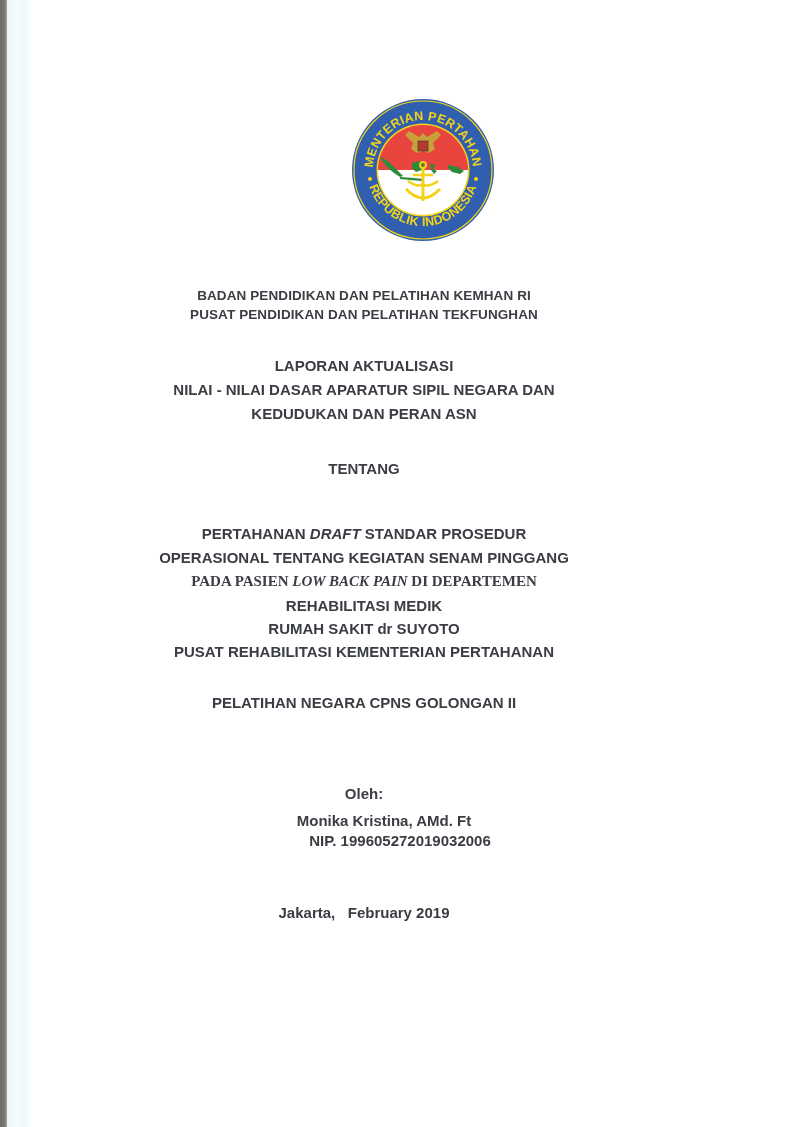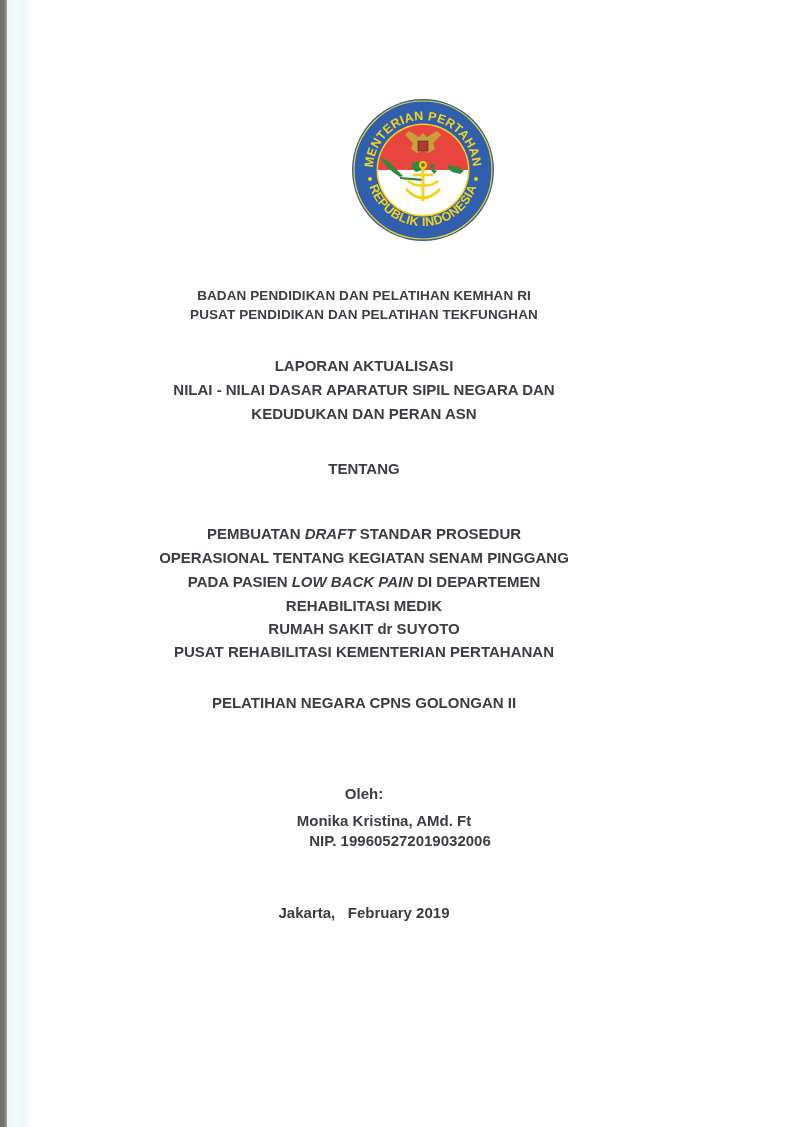--- a/index.html
+++ b/index.html
@@ -85,7 +85,7 @@
 <div class="line h-big" style="top:460px;">TENTANG</div>
 
 <div class="line h-big" style="top:525px;">
-  <span>PEMBUATAN </span><span class="it">DRAFT</span><span> STANDAR PROSEDUR</span>
+  <span>PERTAHANAN </span><span class="it">DRAFT</span><span> STANDAR PROSEDUR</span>
 </div>
 <div class="line h-big" style="top:549px;">OPERASIONAL TENTANG KEGIATAN SENAM PINGGANG</div>
 <div class="line h-big" style="top:573px;">

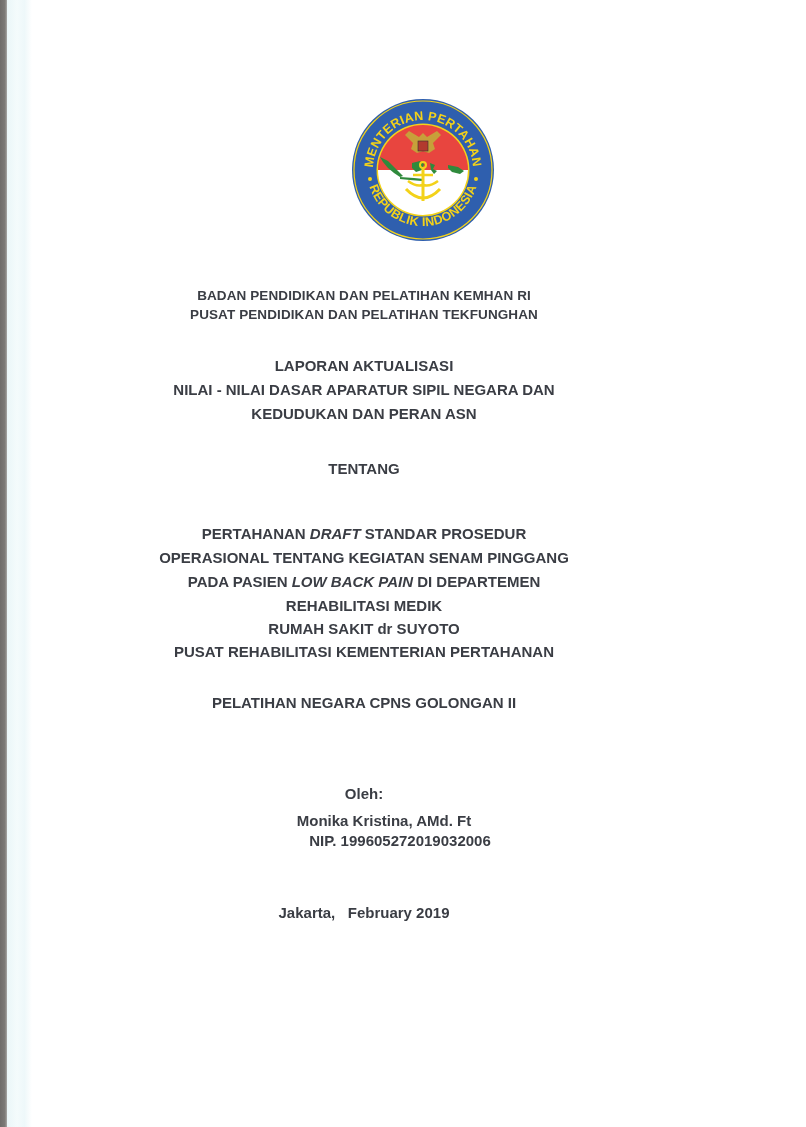--- a/index.html
+++ b/index.html
@@ -88,7 +88,7 @@
   <span>PERTAHANAN </span><span class="it">DRAFT</span><span> STANDAR PROSEDUR</span>
 </div>
 <div class="line h-big" style="top:549px;">OPERASIONAL TENTANG KEGIATAN SENAM PINGGANG</div>
-<div class="line h-big" style="top:573px;">
+<div class="line h-big" style="top:573px;font-family:Liberation Serif, serif;">
   <span>PADA PASIEN </span><span class="it">LOW BACK PAIN</span><span> DI DEPARTEMEN</span>
 </div>
 <div class="line h-big" style="top:597px;">REHABILITASI MEDIK</div>

